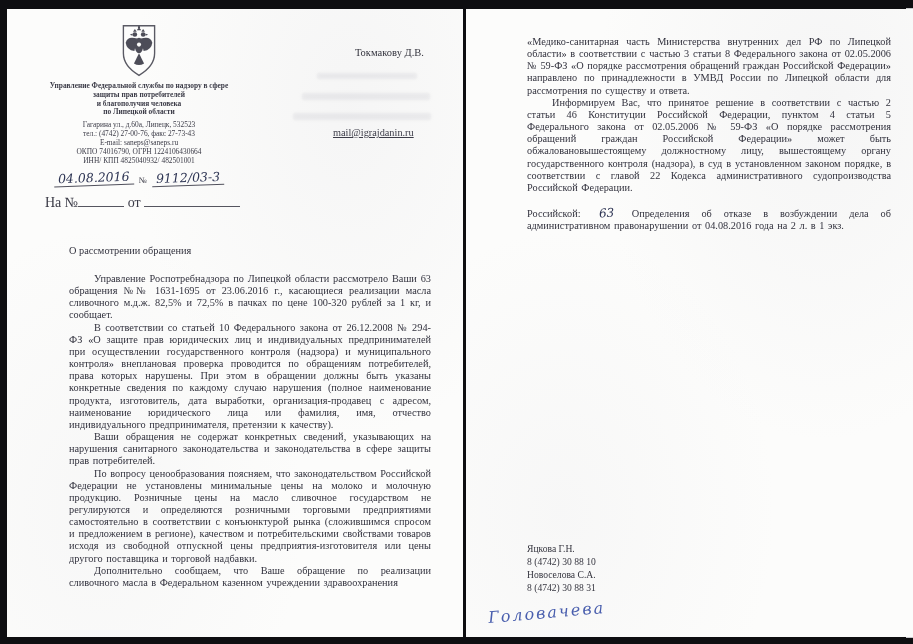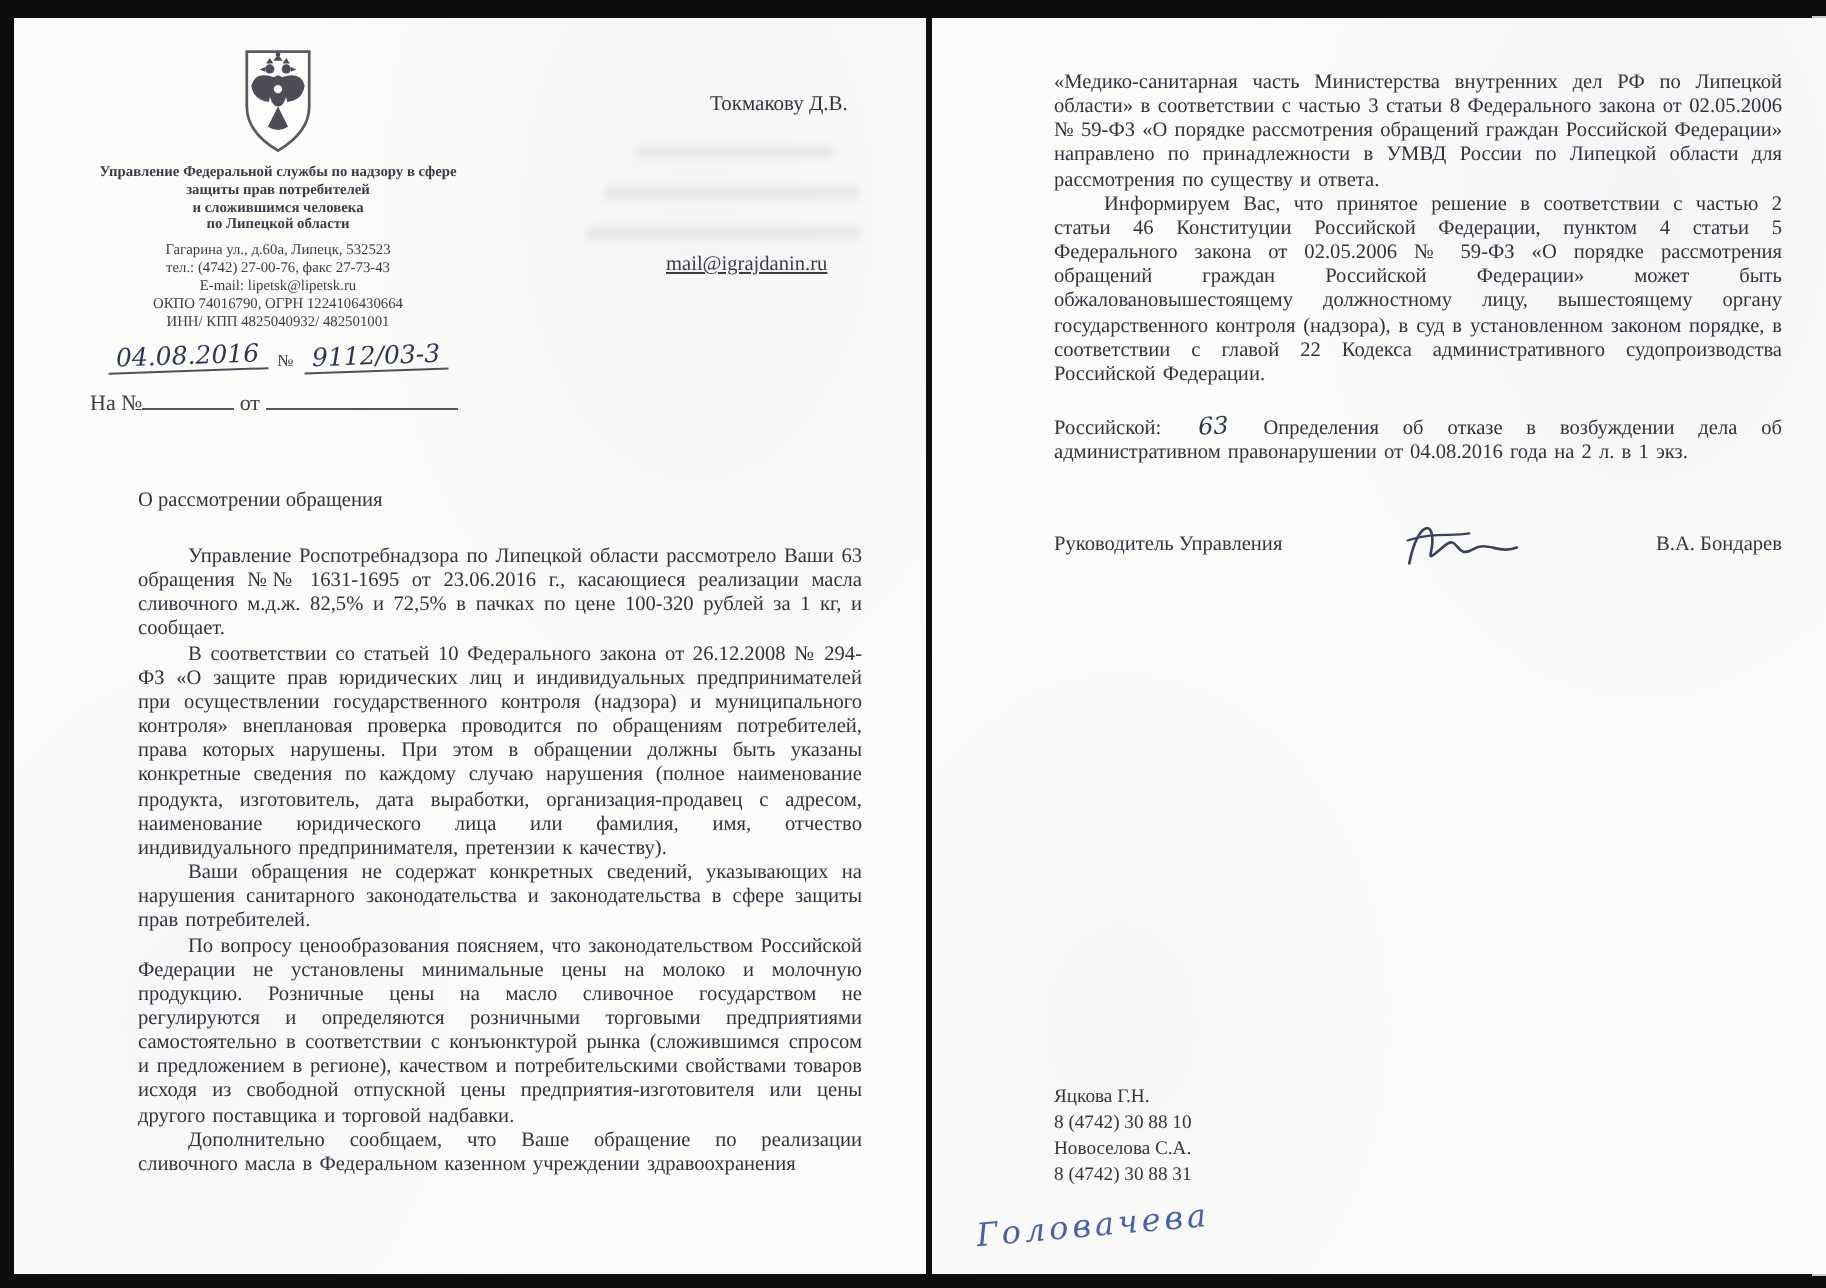--- a/index.html
+++ b/index.html
@@ -88,7 +88,7 @@
       <div class="lh-dept">
         <div>Управление Федеральной службы по надзору в сфере</div>
         <div>защиты прав потребителей</div>
-        <div>и сложившимся человека</div>
+        <div>и благополучия человека</div>
         <div>по Липецкой области</div>
       </div>
 

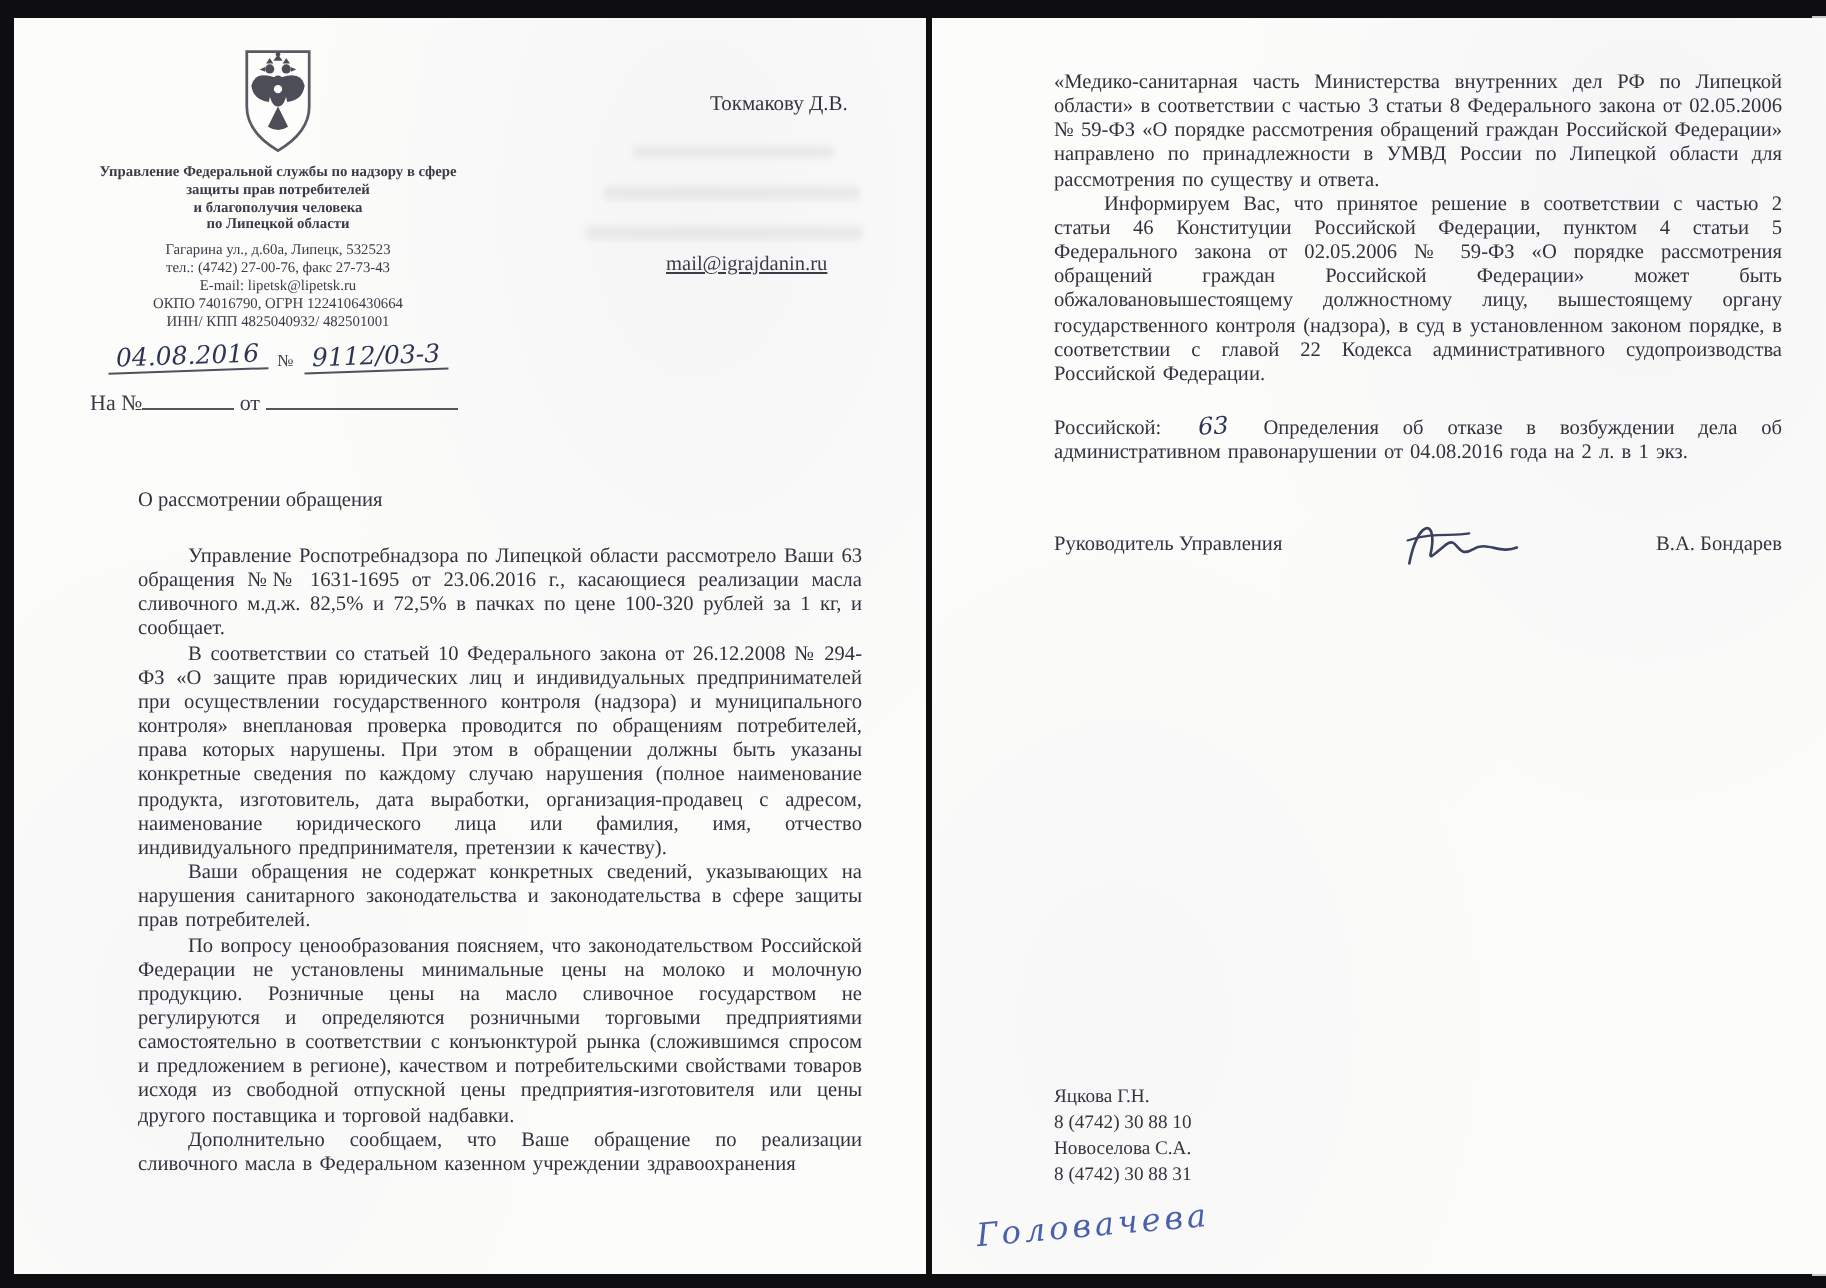--- a/index.html
+++ b/index.html
@@ -95,7 +95,7 @@
       <div class="lh-addr">
         <div>Гагарина ул., д.60а, Липецк, 532523</div>
         <div>тел.: (4742) 27-00-76, факс 27-73-43</div>
-        <div>E-mail: lipetsk@lipetsk.ru</div>
+        <div>E-mail: saneps@saneps.ru</div>
         <div>ОКПО 74016790, ОГРН 1224106430664</div>
         <div>ИНН/ КПП 4825040932/ 482501001</div>
       </div>

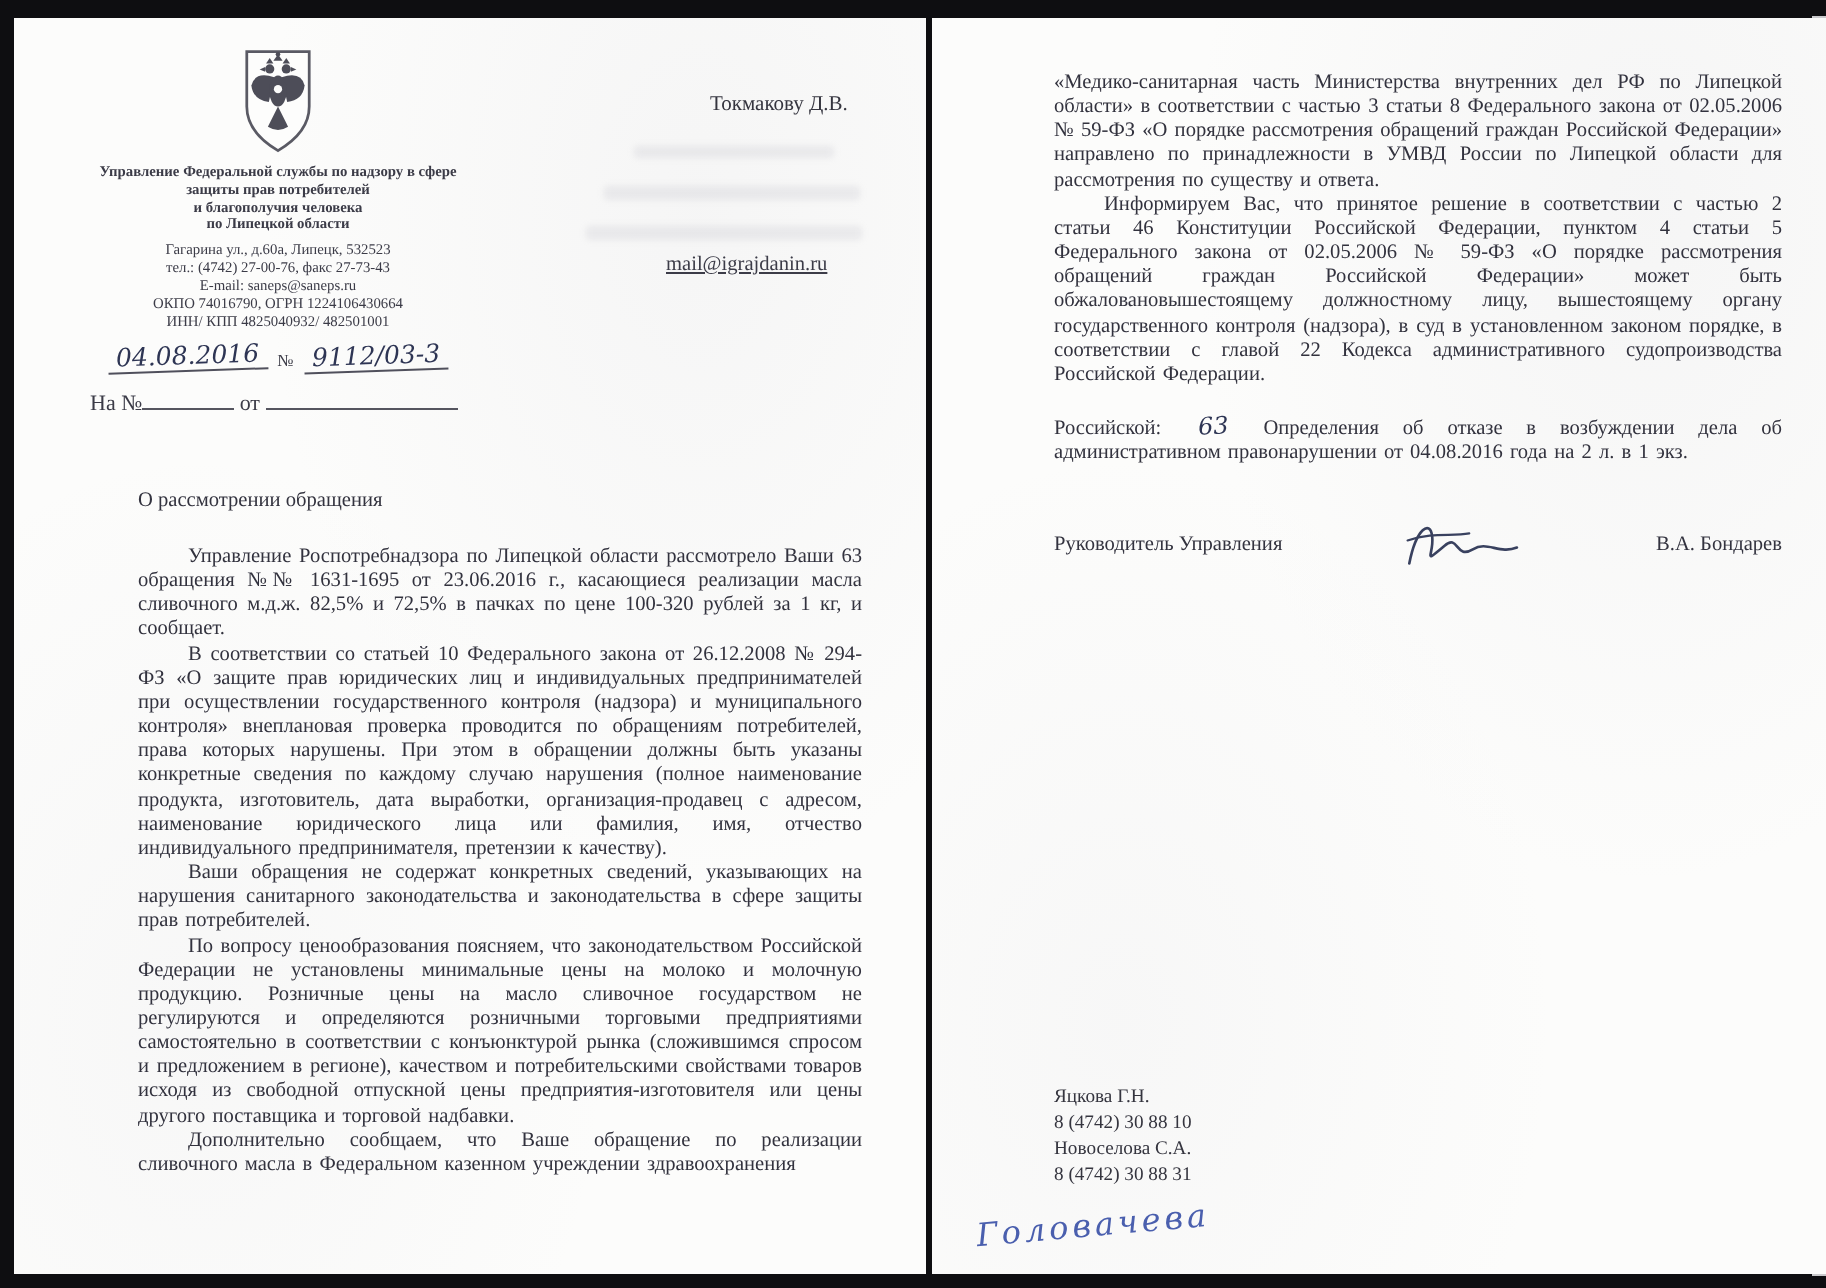--- a/index.html
+++ b/index.html
@@ -24,7 +24,7 @@
   .hand-slot{font-size:12.5px;line-height:13px;border-bottom:1px solid #50505c;padding:0 4px 1px 4px;
              transform:rotate(-2deg);white-space:nowrap;}
   .no-sym{font-size:8.5px;line-height:12px;color:#3b3b47;}
-  .na-line{margin-top:9px;font-size:11px;text-align:left;padding-left:14px;color:#3b3b47;}
+  .na-line{margin-top:9px;font-size:14px;text-align:left;padding-left:14px;color:#3b3b47;}
   .blank{display:inline-block;border-bottom:1px solid #55555f;height:9px;vertical-align:baseline;}
   .blank-a{width:46px;} .blank-b{width:96px;margin-left:3px;}
 

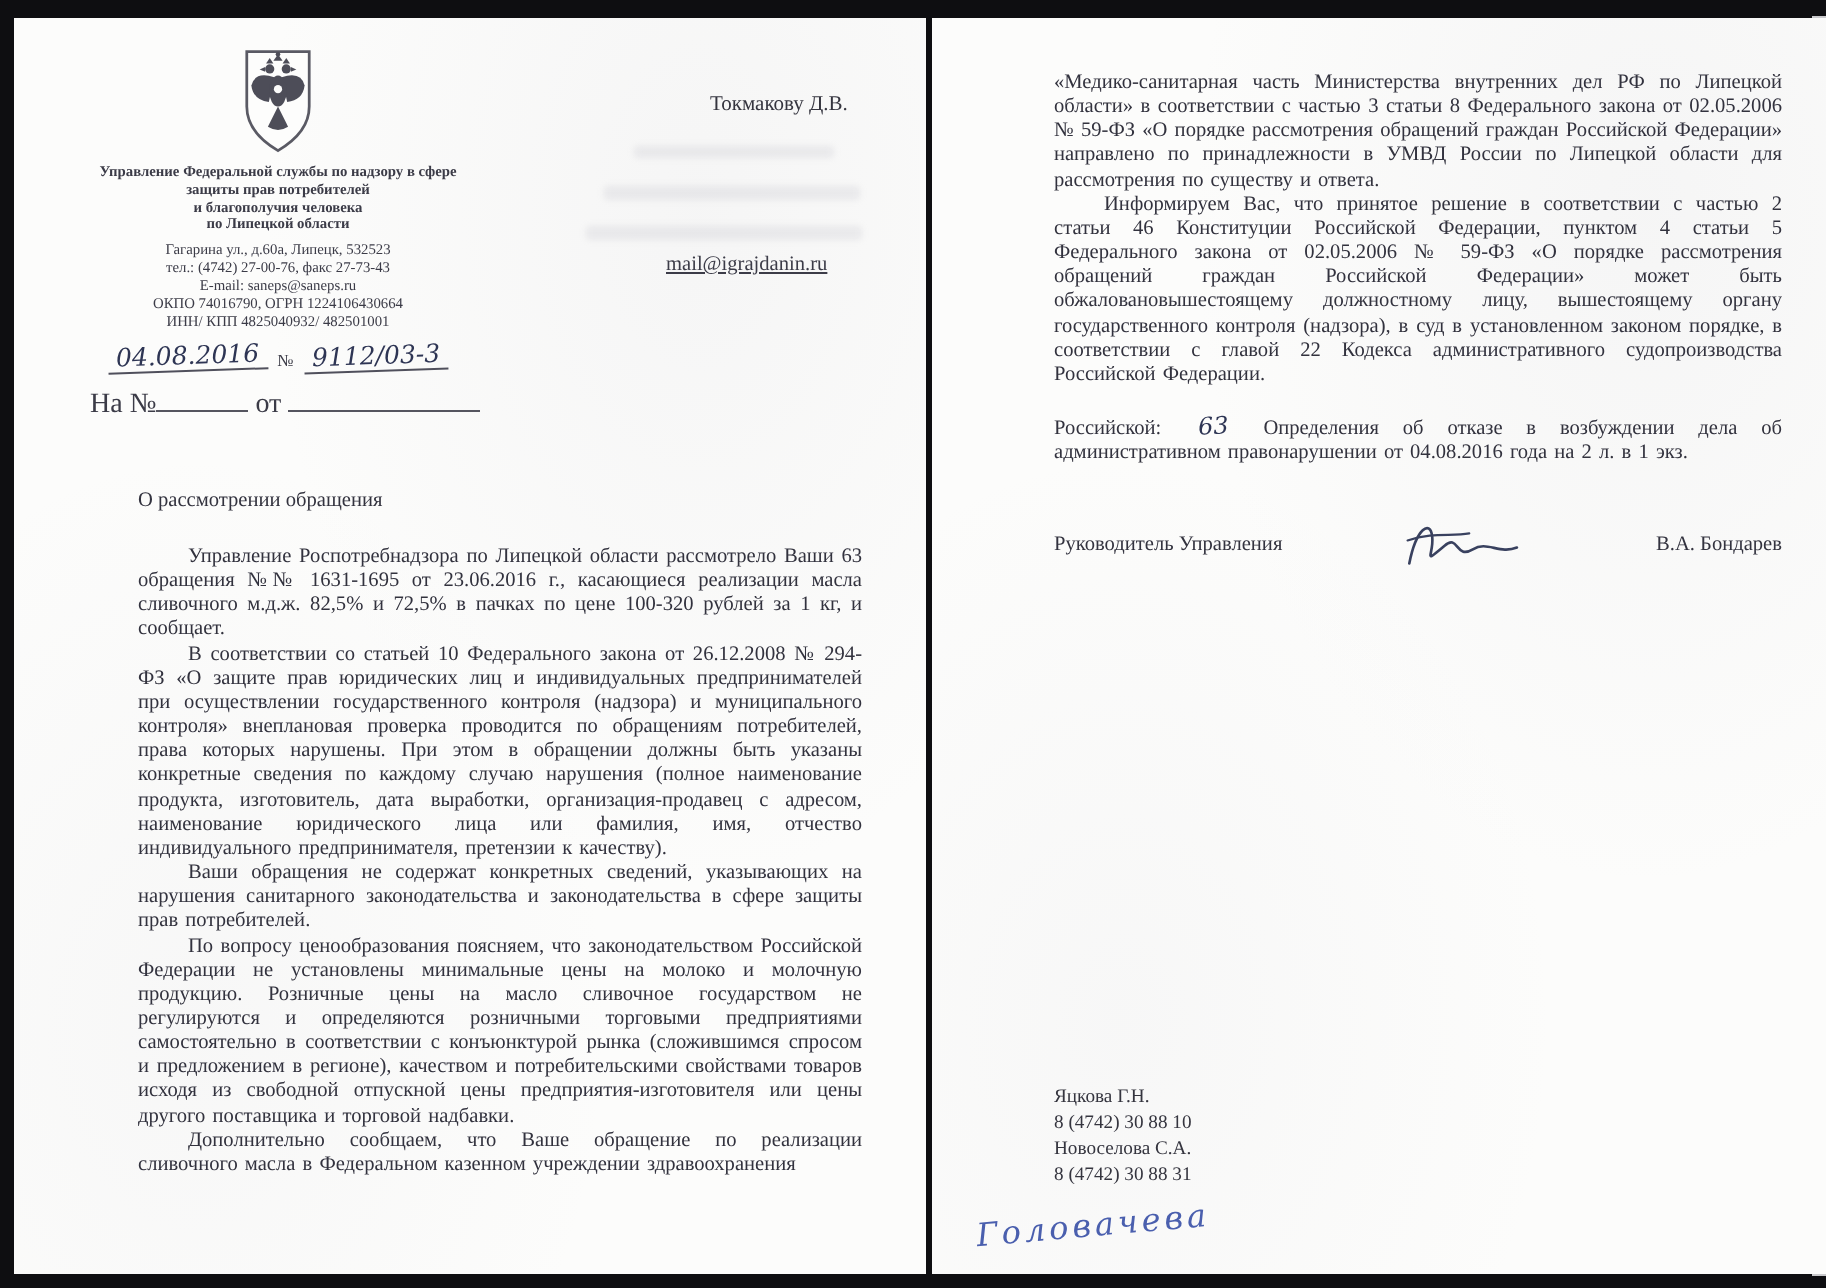--- a/index.html
+++ b/index.html
@@ -139,14 +139,6 @@
         <span>Определения об отказе в возбуждении дела об административном правонарушении от 04.08.2016 года на 2 л. в 1 экз.</span>
       </p>
 
-      <div class="sig-row">
-        <span class="sig-title">Руководитель Управления</span>
-        <svg class="sig-scribble" width="64" height="30" viewBox="0 0 70 34">
-          <path d="M4 28 C8 8 16 3 17 13 C18 23 11 29 24 18 C32 11 30 26 40 20 C48 15 55 23 65 19" fill="none" stroke="#39415f" stroke-width="1.5" stroke-linecap="round"></path>
-          <path d="M3 15 C18 10 28 13 38 11" fill="none" stroke="#39415f" stroke-width="1.2" stroke-linecap="round"></path>
-        </svg>
-        <span class="sig-name">В.А. Бондарев</span>
-      </div>
     </div>
 
     <div class="contacts">

